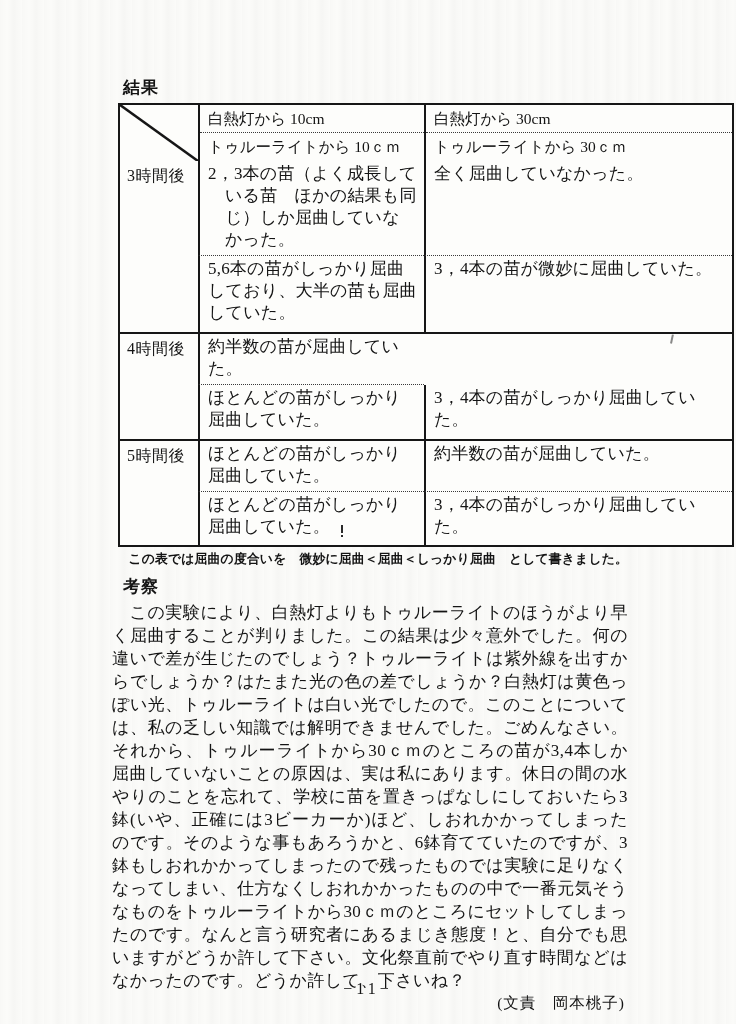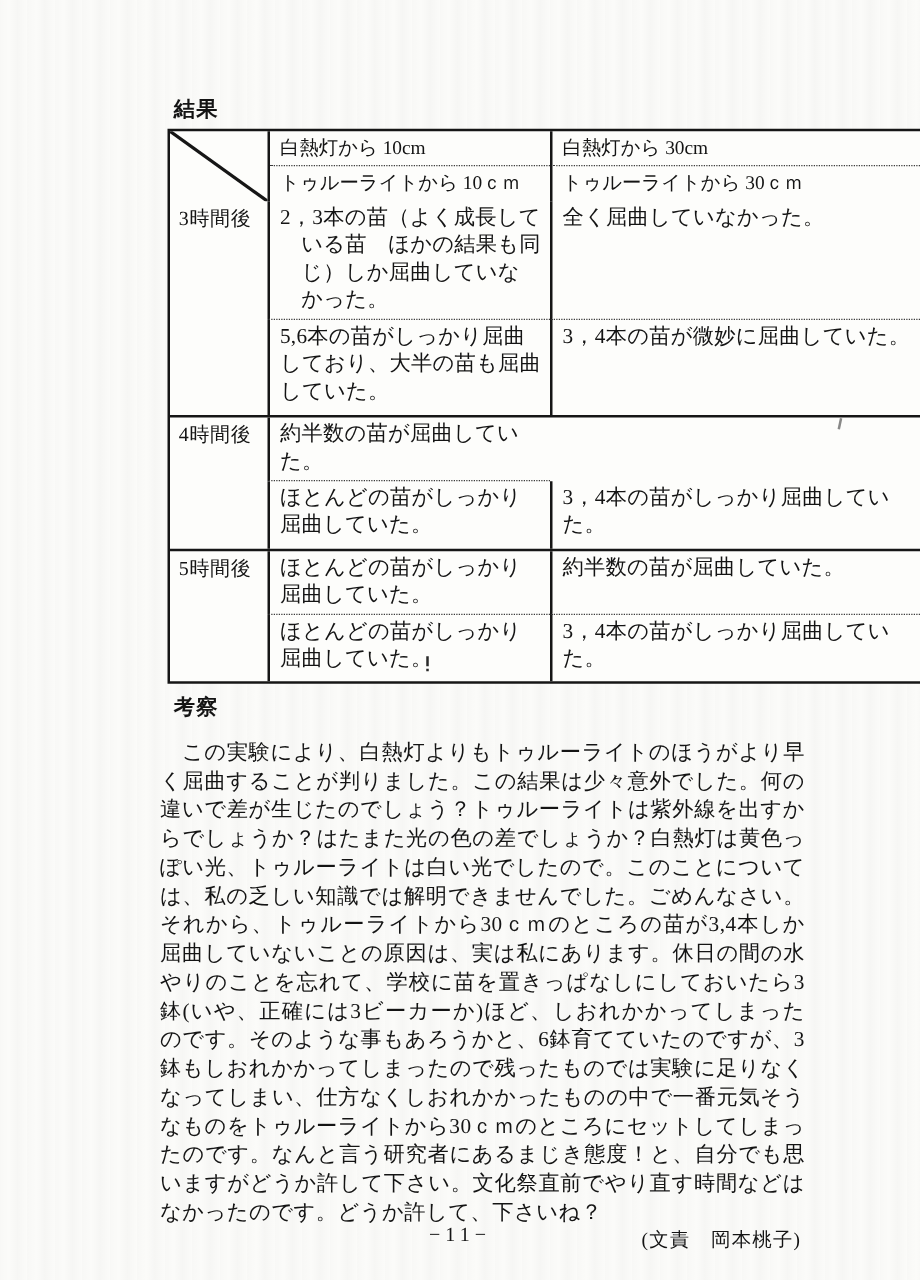--- a/index.html
+++ b/index.html
@@ -18,7 +18,7 @@
       rgba(0,0,0,0.012) 0px, rgba(0,0,0,0.0) 7px,
       rgba(0,0,0,0.018) 14px, rgba(0,0,0,0.0) 22px);
   }
-  .content { position: absolute; top: 76px; left: 128px; width: 520px; }
+  .content { position: absolute; top: 76px; left: 112px; width: 520px; }
 
   .sec-heading {
     font-family: "Liberation Sans", "DejaVu Sans", sans-serif;

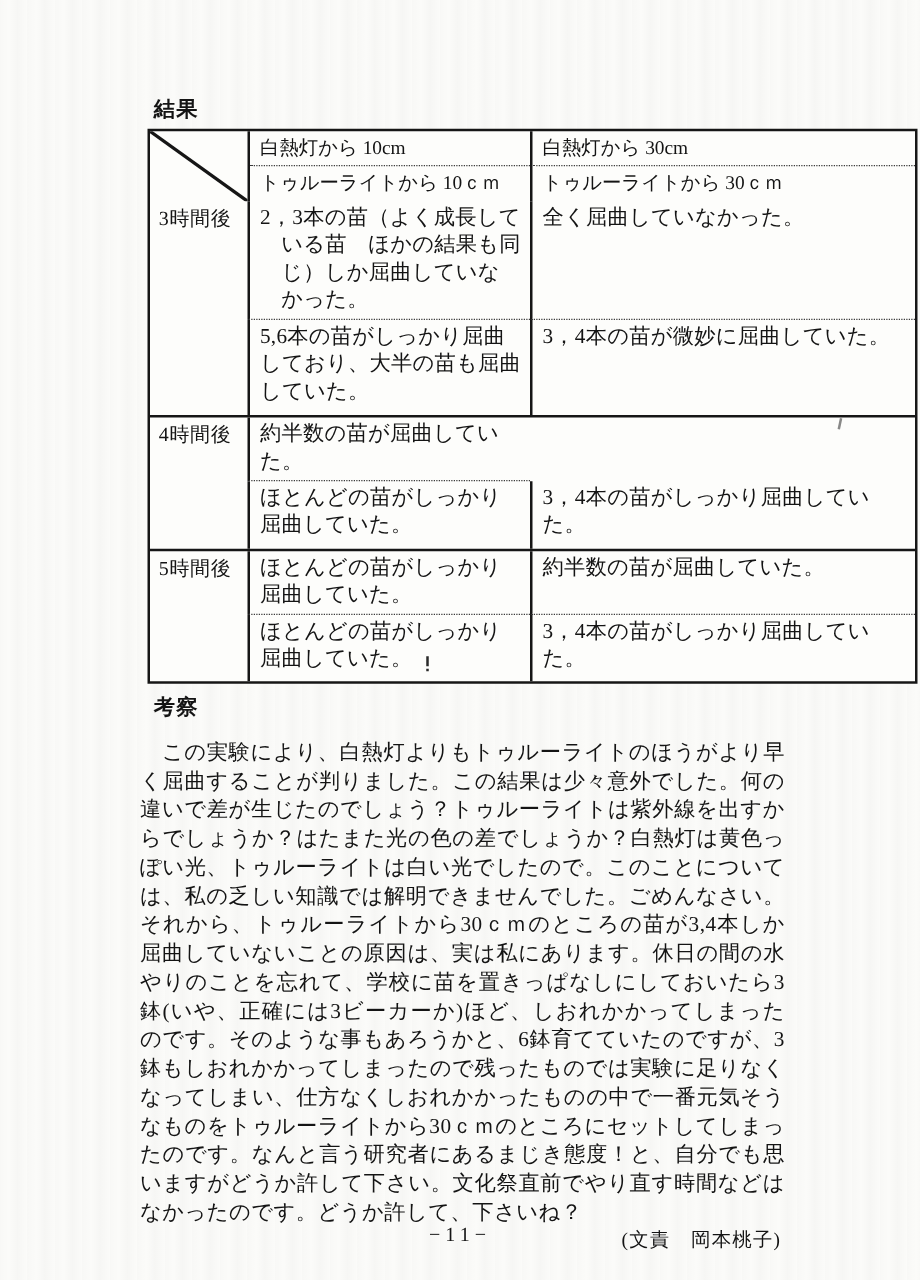--- a/index.html
+++ b/index.html
@@ -183,6 +183,7 @@
 
   </div>
 
+  <div class="tcaption">この表では屈曲の度合いを　微妙に屈曲＜屈曲＜しっかり屈曲　として書きました。</div>
 
   <div class="sec-heading h-discussion">考察</div>
 

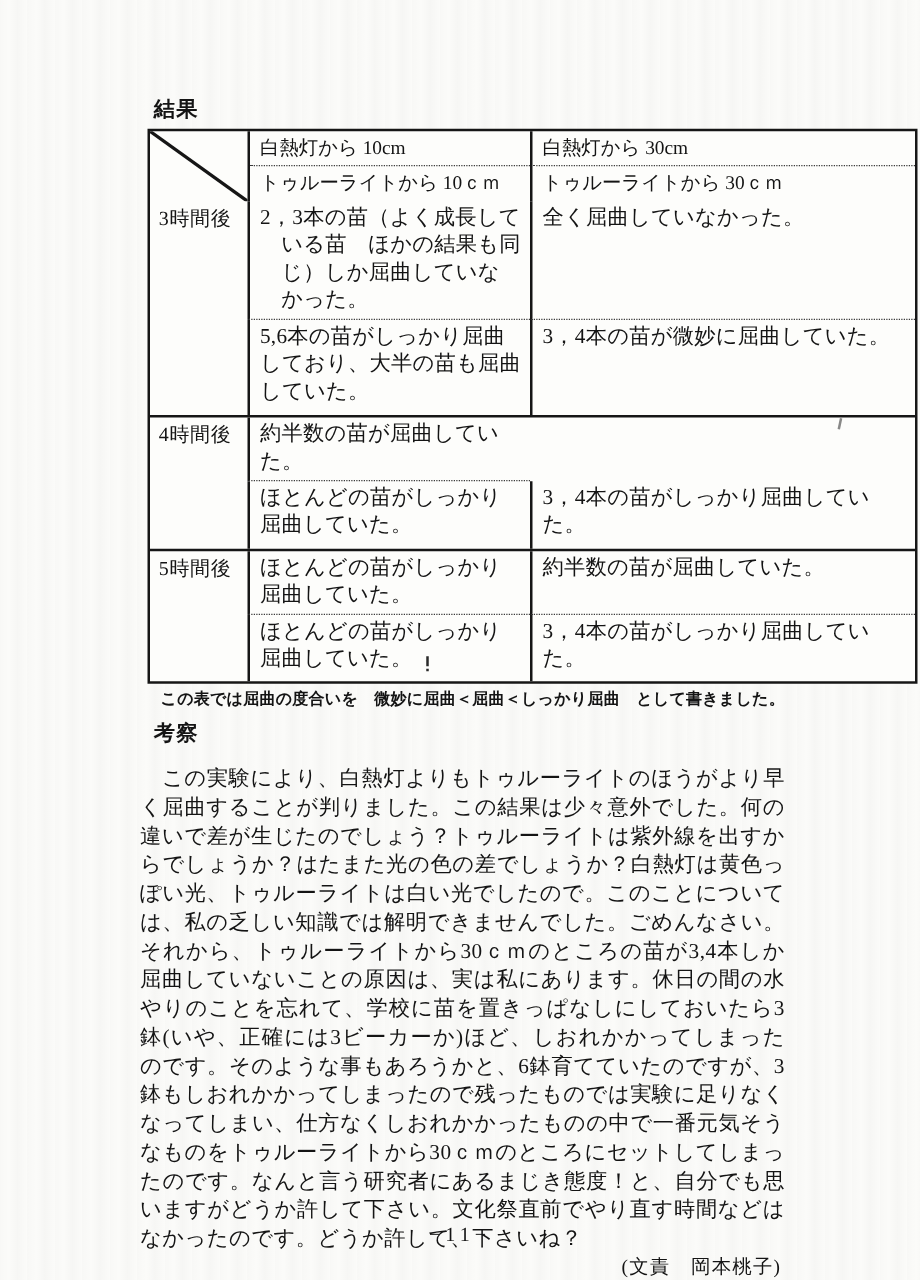--- a/index.html
+++ b/index.html
@@ -28,7 +28,7 @@
     margin-left: 11px;
   }
   .h-results { margin-bottom: 4px; }
-  .h-discussion { margin-top: 7px; margin-bottom: 13px; }
+  .h-discussion { margin-top: 7px; margin-bottom: 3px; }
 
   
   .rtable {

